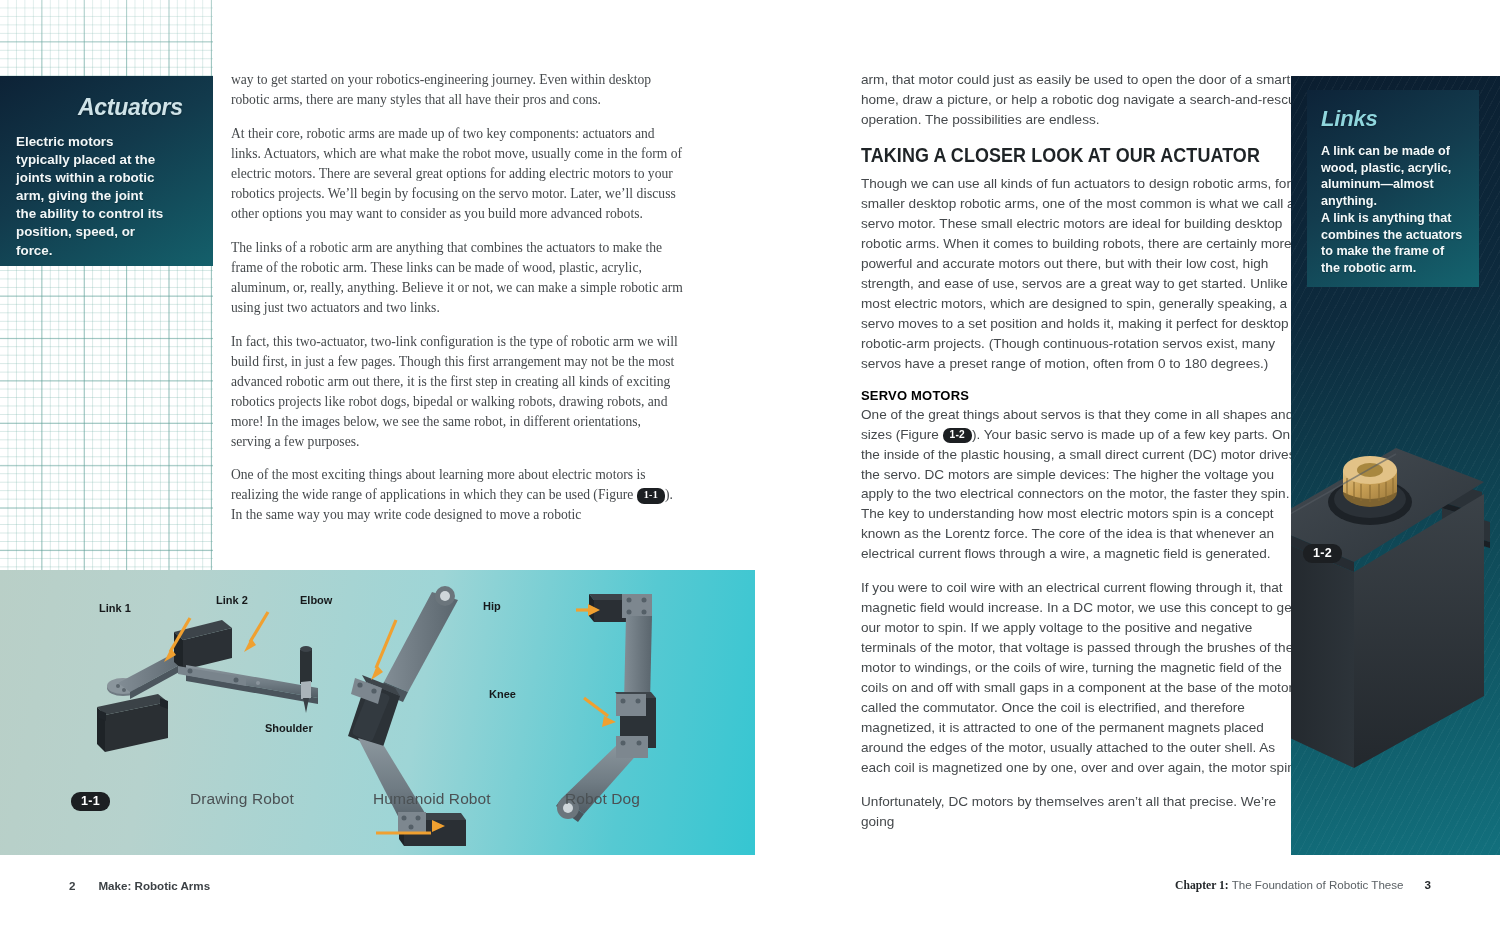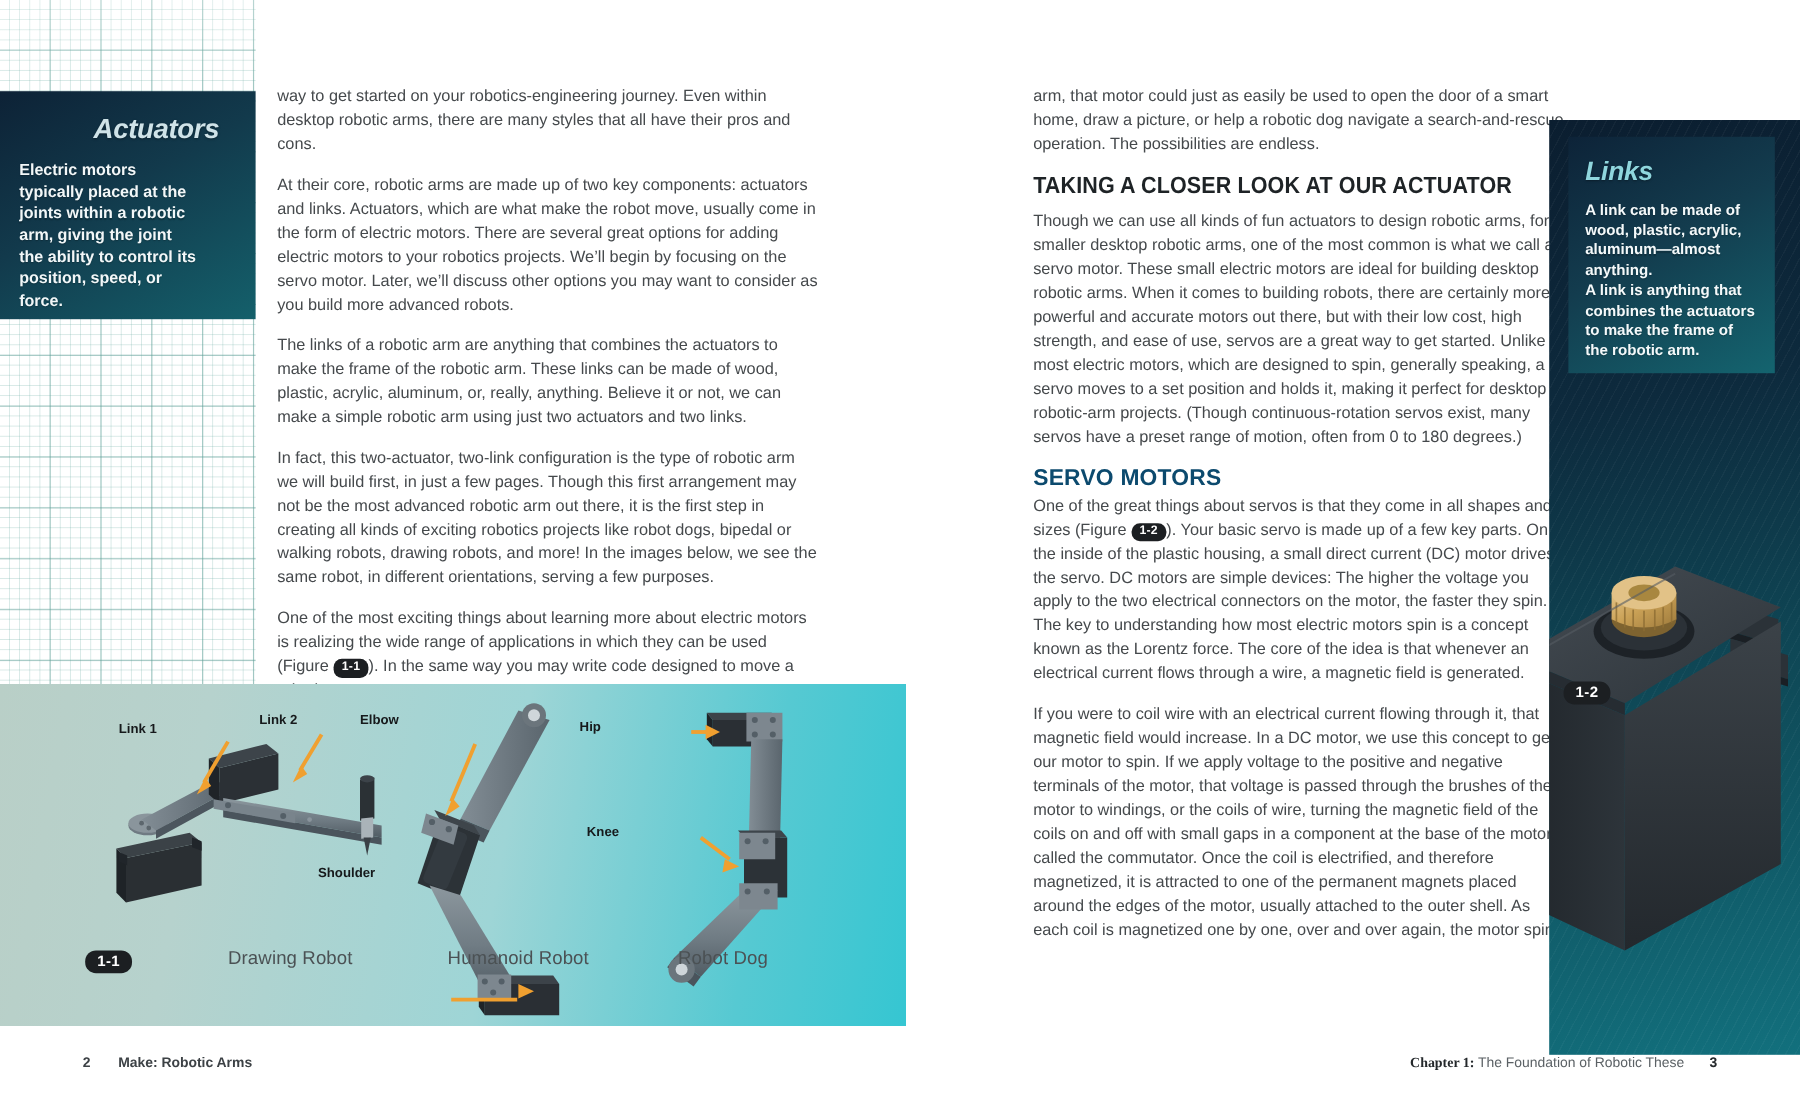--- a/index.html
+++ b/index.html
@@ -78,7 +78,7 @@
     font-size: 13.6px; line-height: 1.47; color: #45494c;
     margin-bottom: 14px;
   }
-  .col-left  { left: 231px; top: 70px; width: 452px; }
+  .col-left  { left: 231px; top: 70px; width: 452px; font-family: Liberation Serif, serif; }
   .col-right { left: 861px; top: 70px; width: 446px; }
 
   h2.sec-head {

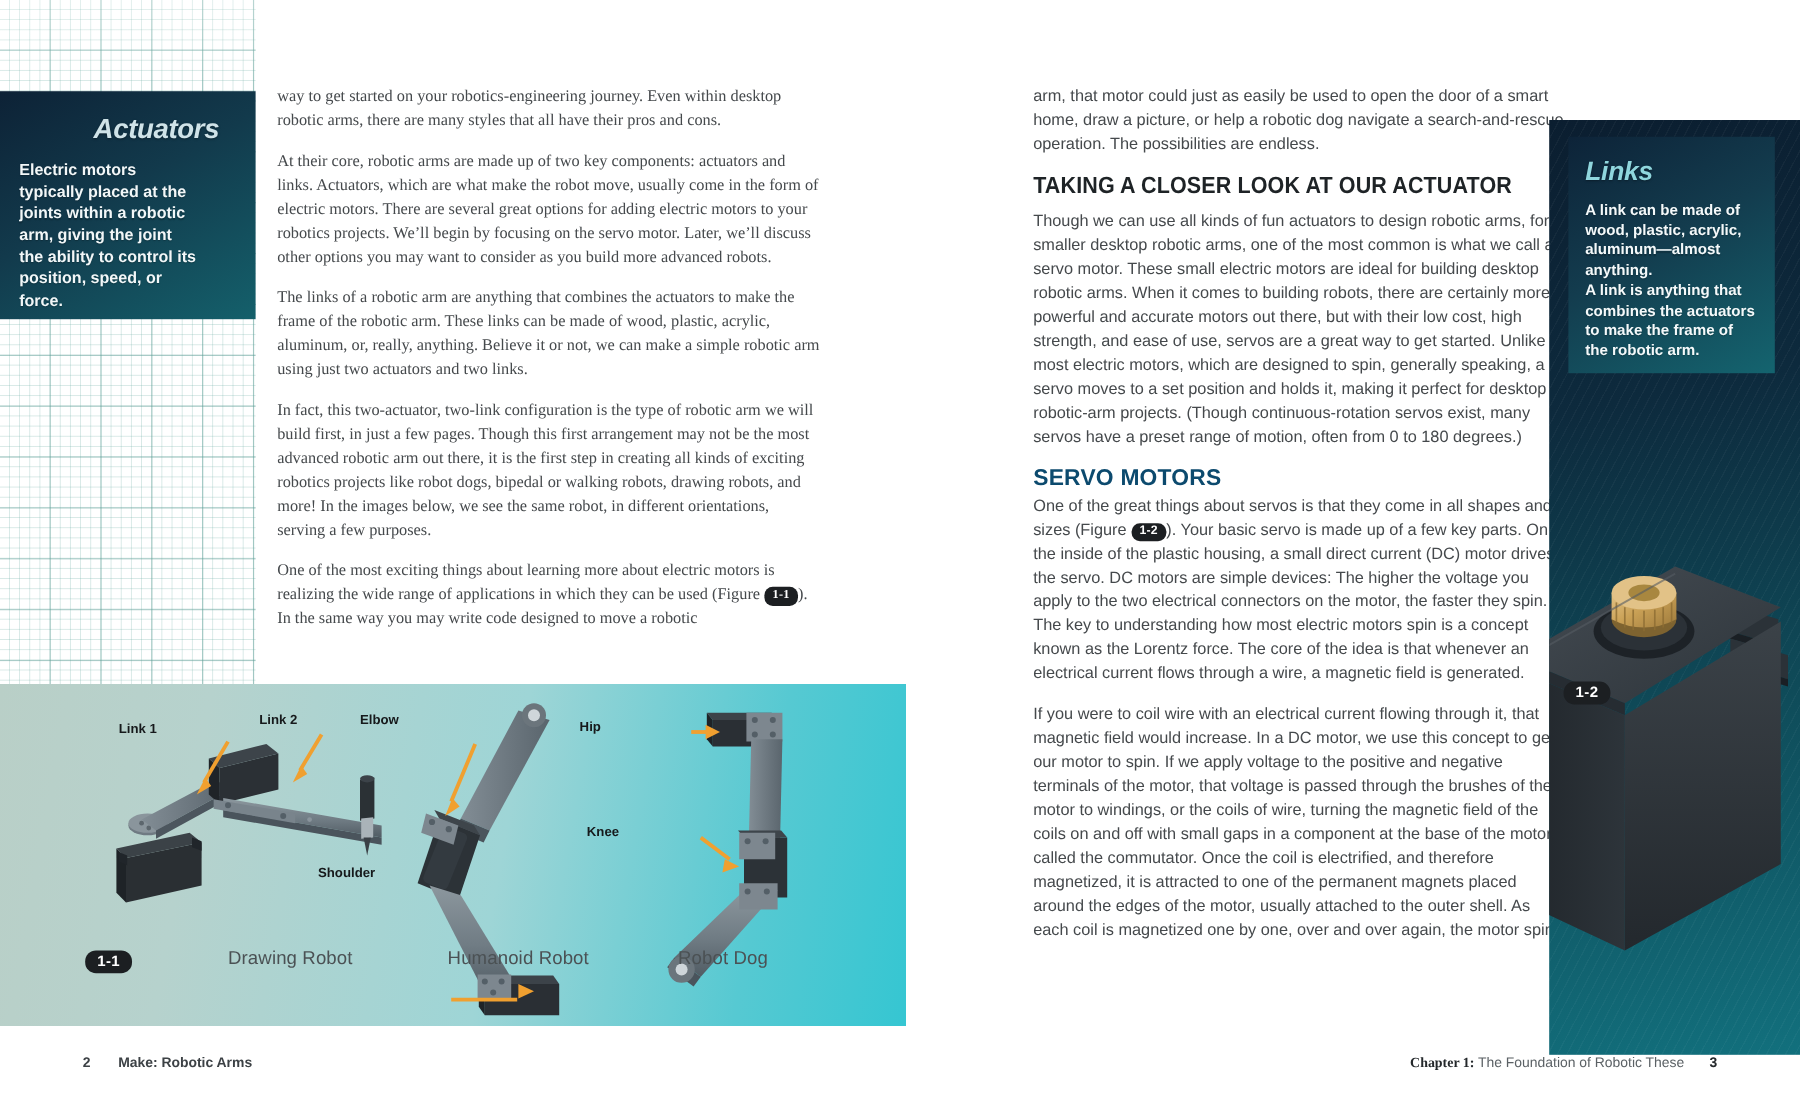--- a/index.html
+++ b/index.html
@@ -55,7 +55,6 @@
       repeating-linear-gradient(118deg, rgba(255,255,255,0.035) 0px, rgba(255,255,255,0.035) 1px, transparent 1px, transparent 7px),
       linear-gradient(168deg, #0b1e30 0%, #0d2a3d 30%, #0f4a58 62%, #12707d 100%);
     overflow: hidden;
-    margin-top: 24px;
   }
   .defbox-right {
     position: absolute; left: 16px; top: 14px; width: 172px; height: 197px;

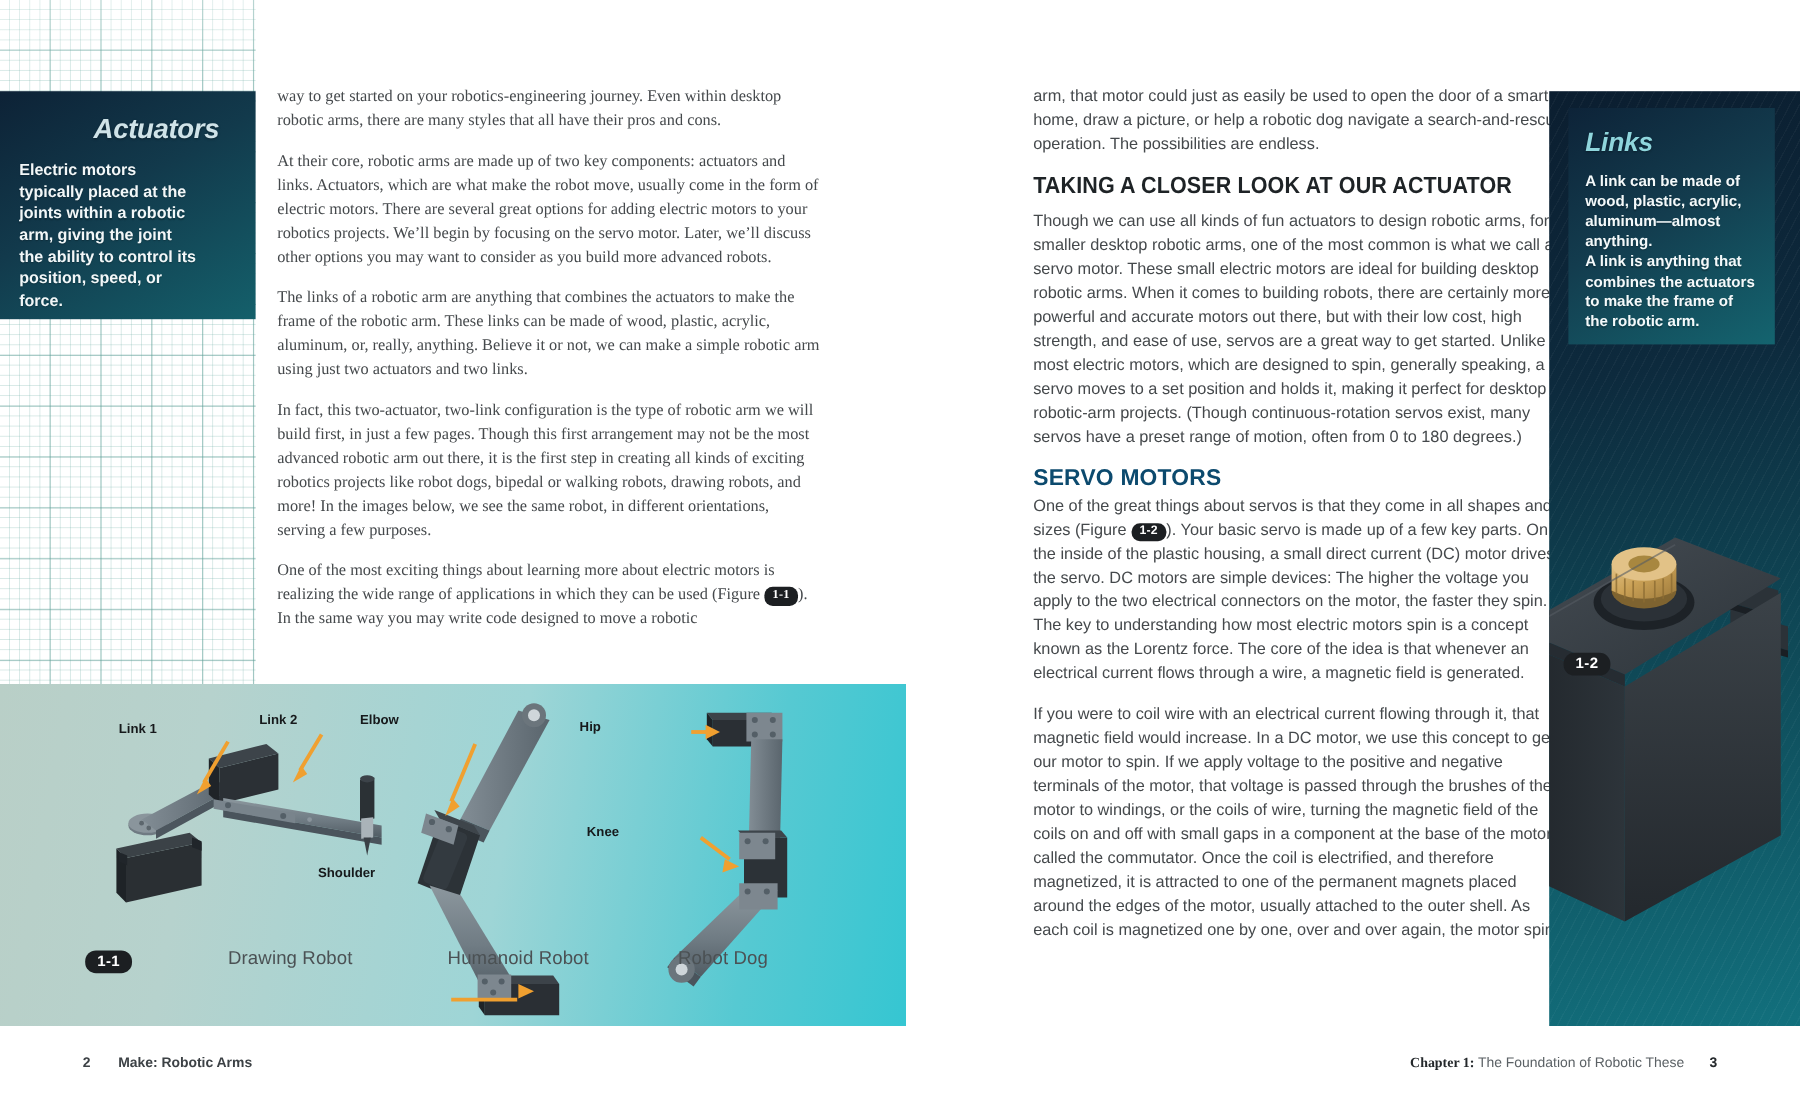--- a/index.html
+++ b/index.html
@@ -87,7 +87,7 @@
     white-space: nowrap;
   }
   h3.sub-head {
-    font-size: 19px; font-weight: bold; color: #0c4a6e;
+    font-size: 13px; font-weight: bold; color: #000000;
     letter-spacing: 0.2px; margin: 8px 0 2px 0;
   }
 

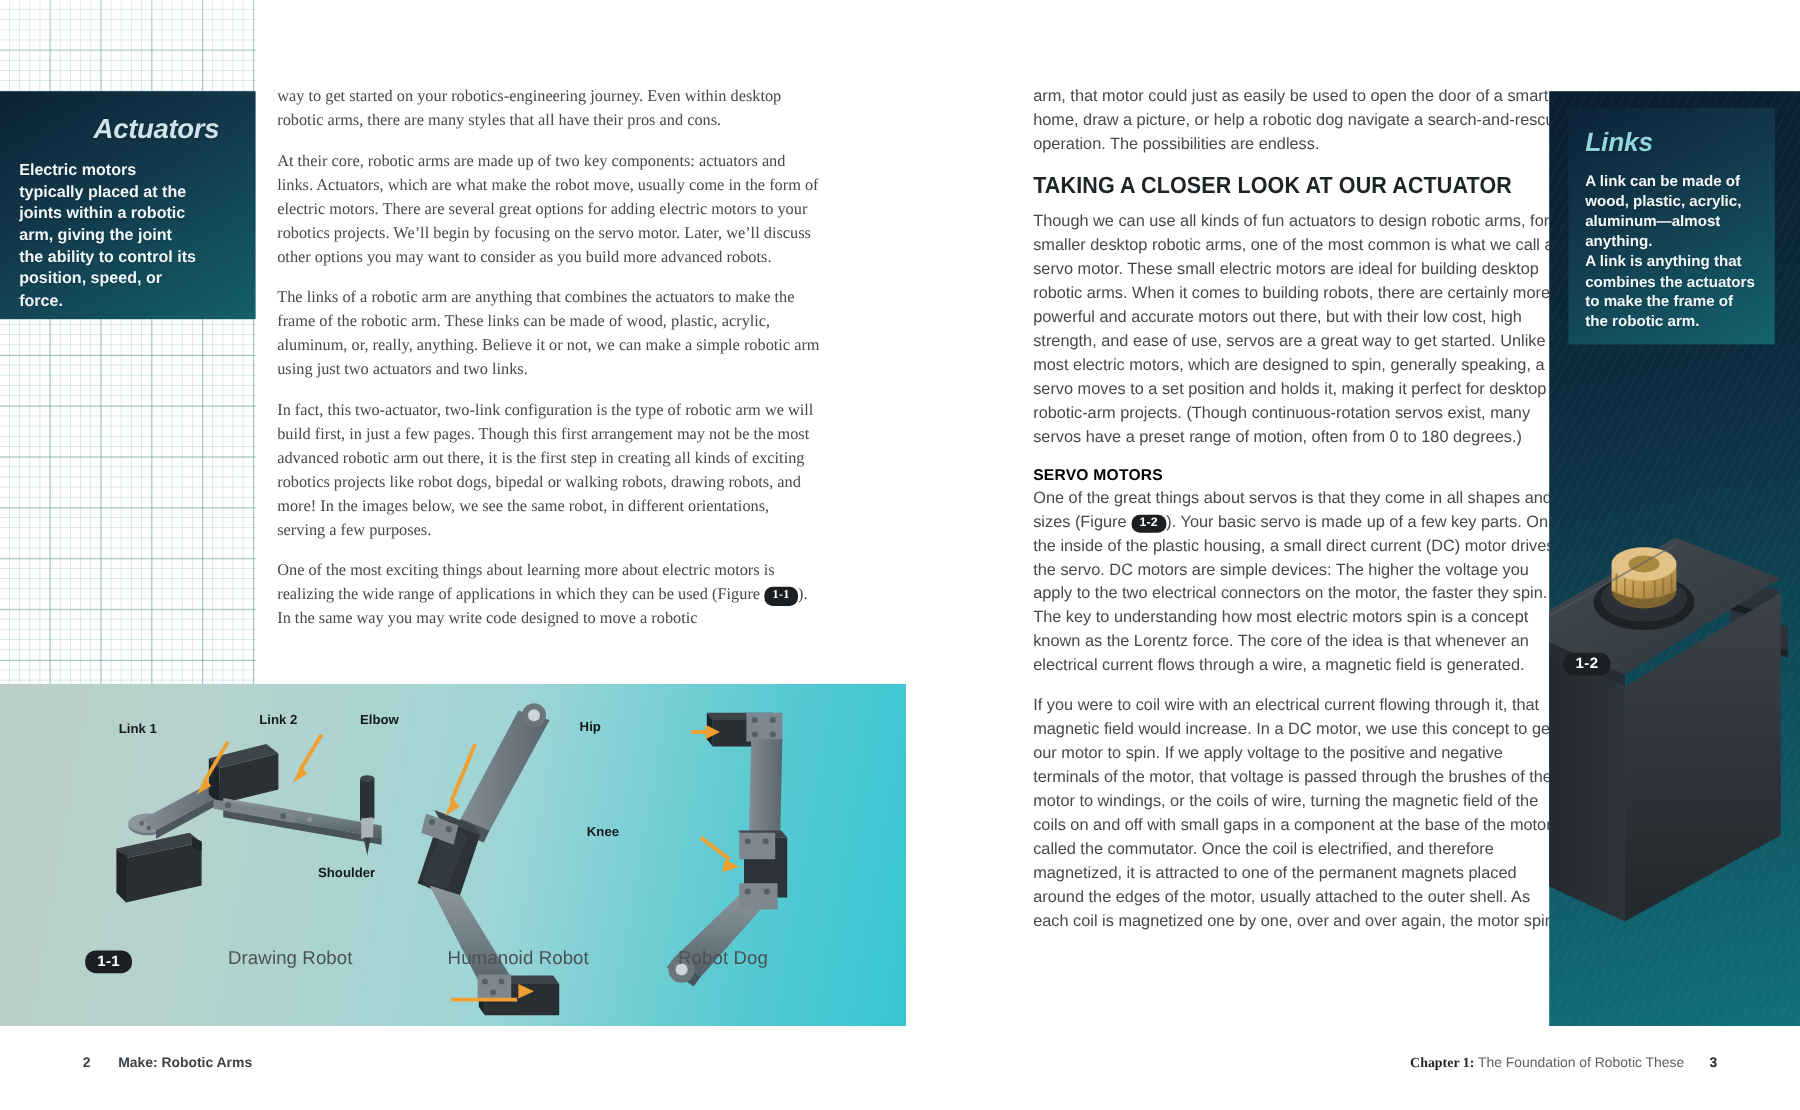--- a/index.html
+++ b/index.html
@@ -158,6 +158,7 @@
     <h3 class="sub-head">SERVO MOTORS</h3>
     <p><span>One of the great things about servos is that they come in all shapes and sizes (Figure </span><span class="figref">1-2</span><span>). Your basic servo is made up of a few key parts. On the inside of the plastic housing, a small direct current (DC) motor drives the servo. DC motors are simple devices: The higher the voltage you apply to the two electrical connectors on the motor, the faster they spin. The key to understanding how most electric motors spin is a concept known as the Lorentz force. The core of the idea is that whenever an electrical current flows through a wire, a magnetic field is generated.</span></p>
     <p>If you were to coil wire with an electrical current flowing through it, that magnetic field would increase. In a DC motor, we use this concept to get our motor to spin. If we apply voltage to the positive and negative terminals of the motor, that voltage is passed through the brushes of the motor to windings, or the coils of wire, turning the magnetic field of the coils on and off with small gaps in a component at the base of the motor called the commutator. Once the coil is electrified, and therefore magnetized, it is attracted to one of the permanent magnets placed around the edges of the motor, usually attached to the outer shell. As each coil is magnetized one by one, over and over again, the motor spins.</p>
+    <p>Unfortunately, DC motors by themselves aren’t all that precise. We’re going</p>
   </div>
 
   <div class="rightpanel">

